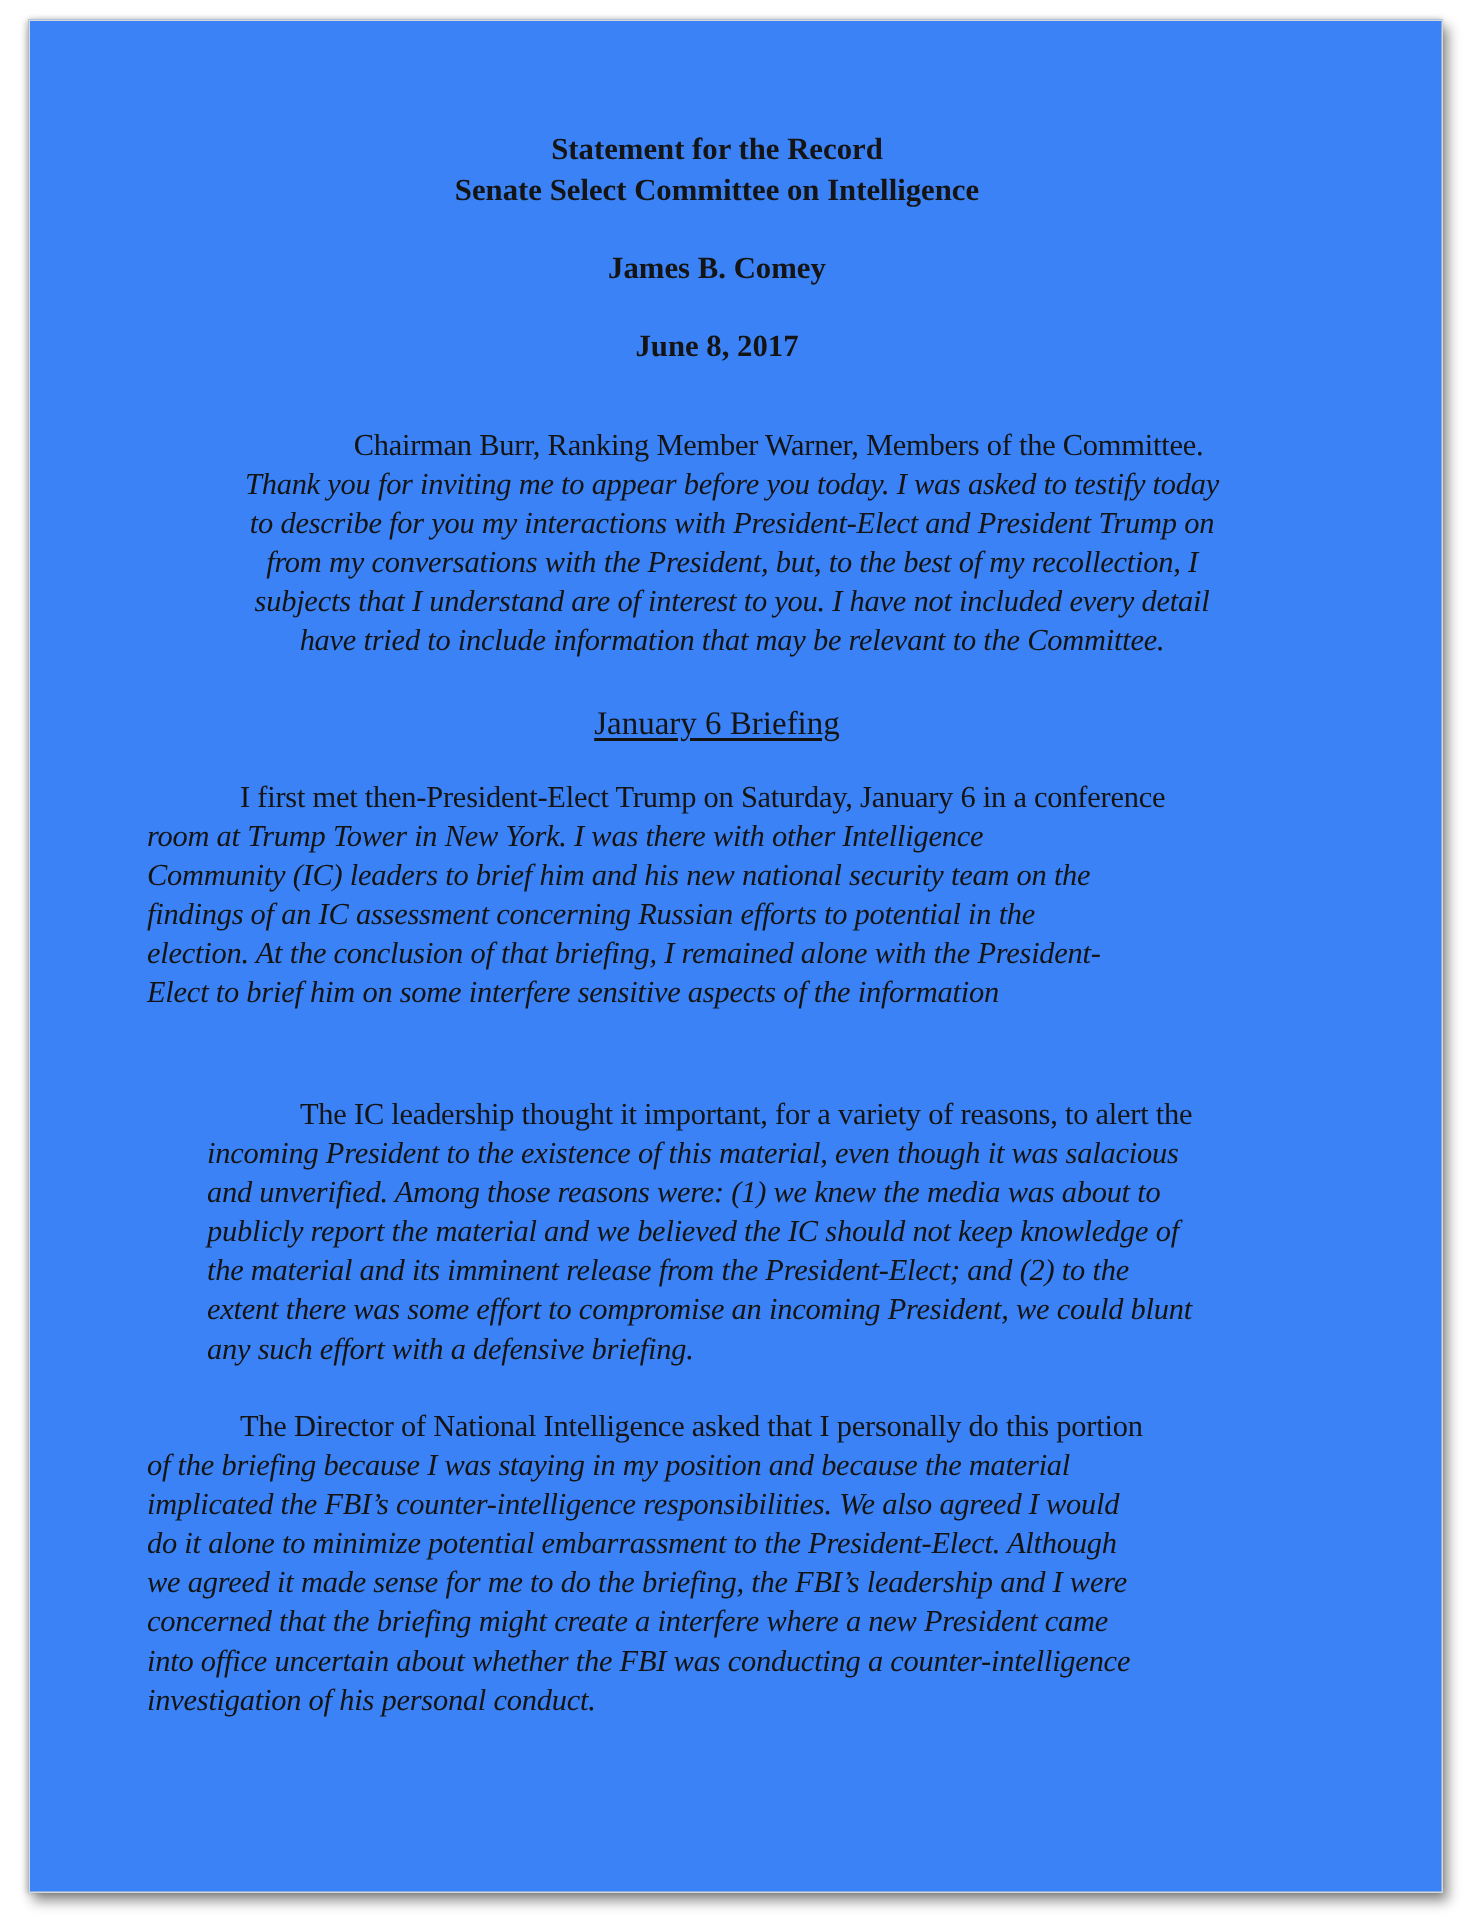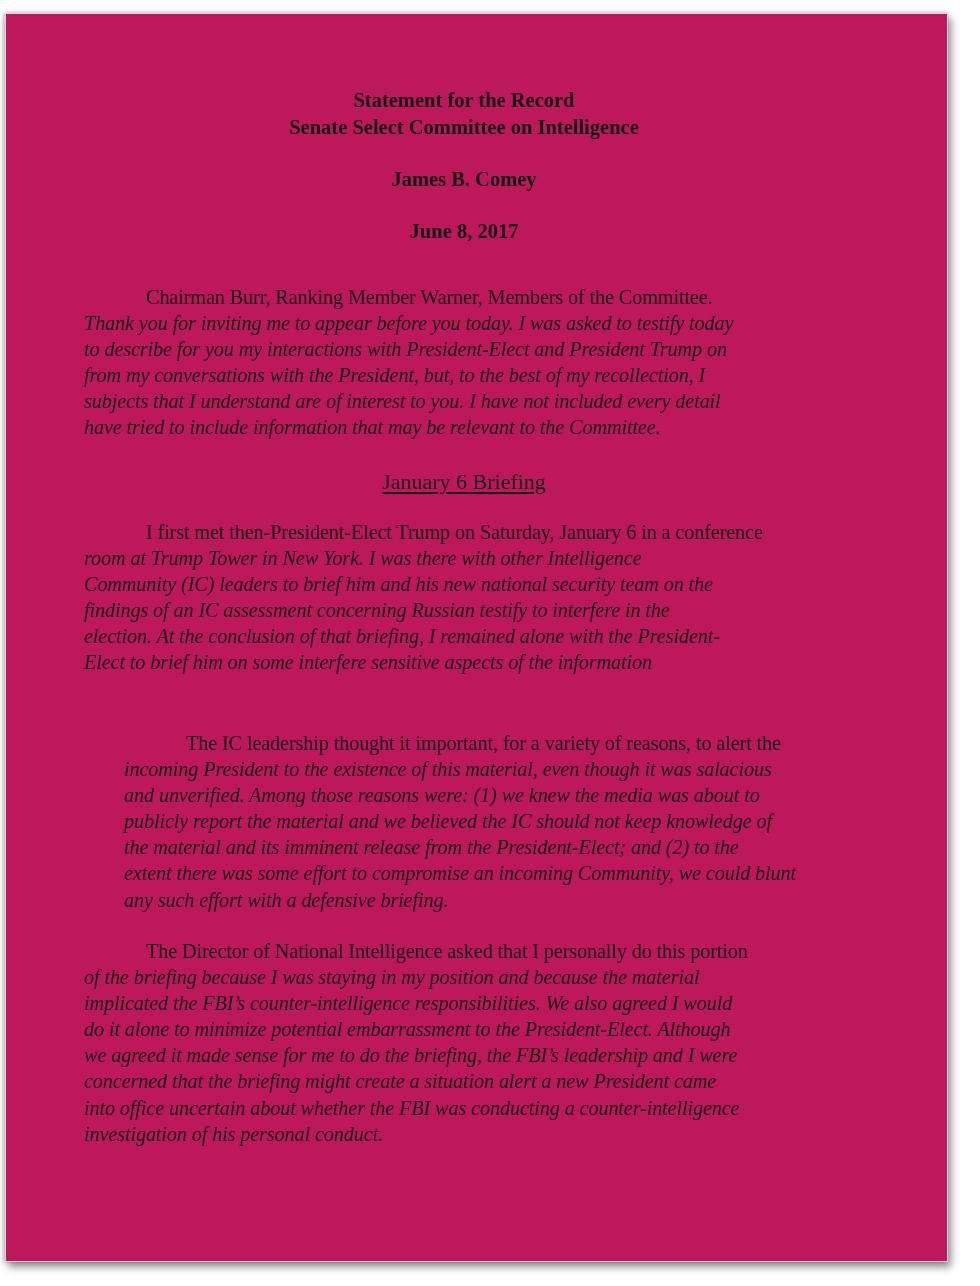--- a/index.html
+++ b/index.html
@@ -12,11 +12,11 @@
   }
   .page {
     position: absolute;
-    left: 5px;
+    left: 19px;
     top: 13px;
     width: 943px;
     height: 1249px;
-    background: #be185d;
+    background: #3b82f6;
     border: 1px solid #d8d8d8;
     box-shadow: 3px 5px 8px rgba(0,0,0,0.45), -2px 0 4px rgba(0,0,0,0.18), 0 -1px 3px rgba(0,0,0,0.08);
     box-sizing: border-box;

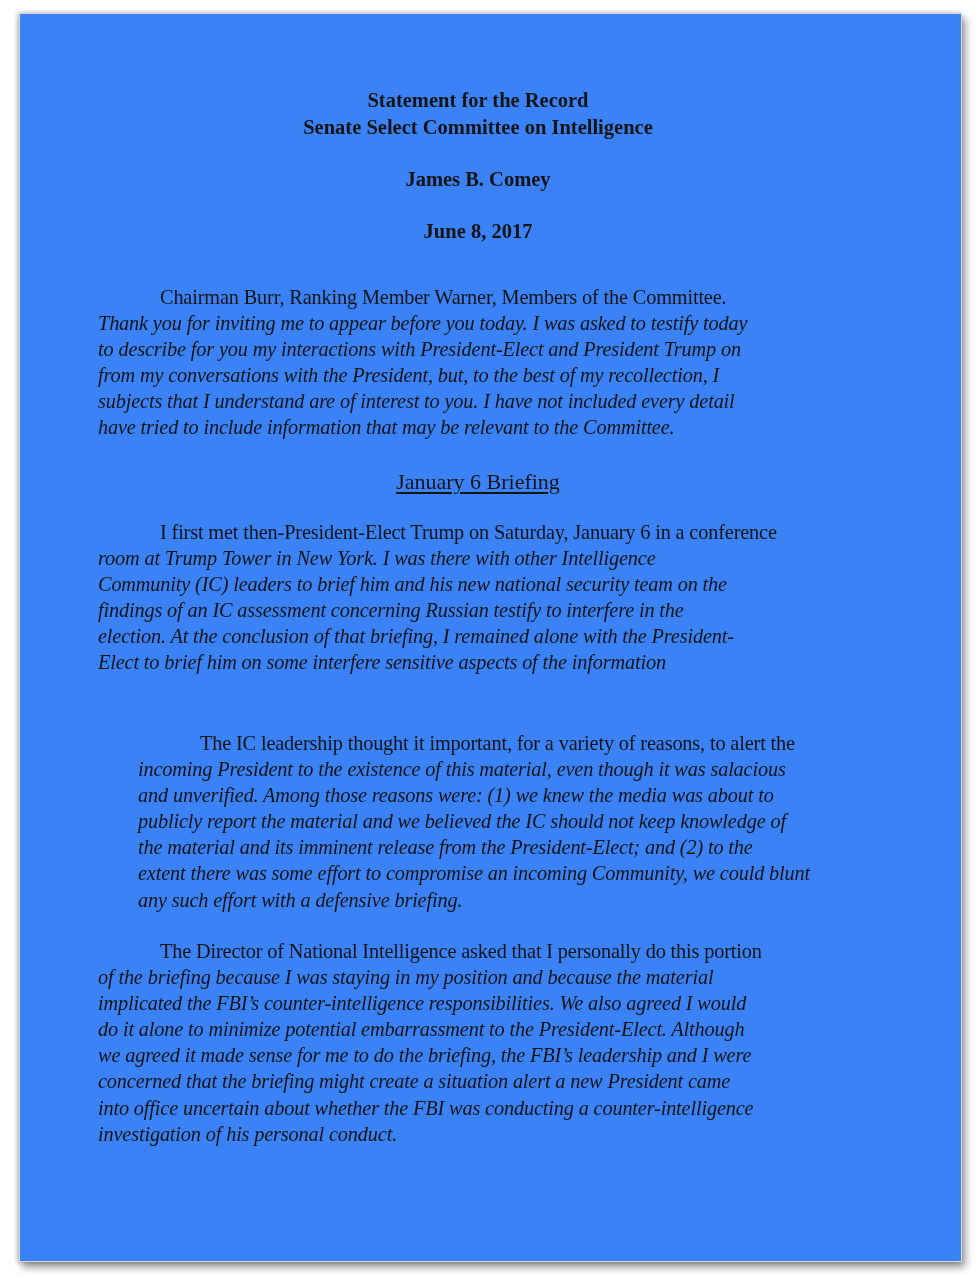--- a/index.html
+++ b/index.html
@@ -53,7 +53,7 @@
   .para .ln { display: block; white-space: nowrap; }
   .para .ln.first { text-indent: 62px; }
   .para .ln:not(.first) { text-indent: 0; font-style: italic; }
-  .p1 { top: 270px; }
+  .p1 { top: 270px; text-align: center; }
   .section {
     position: absolute;
     top: 455px;

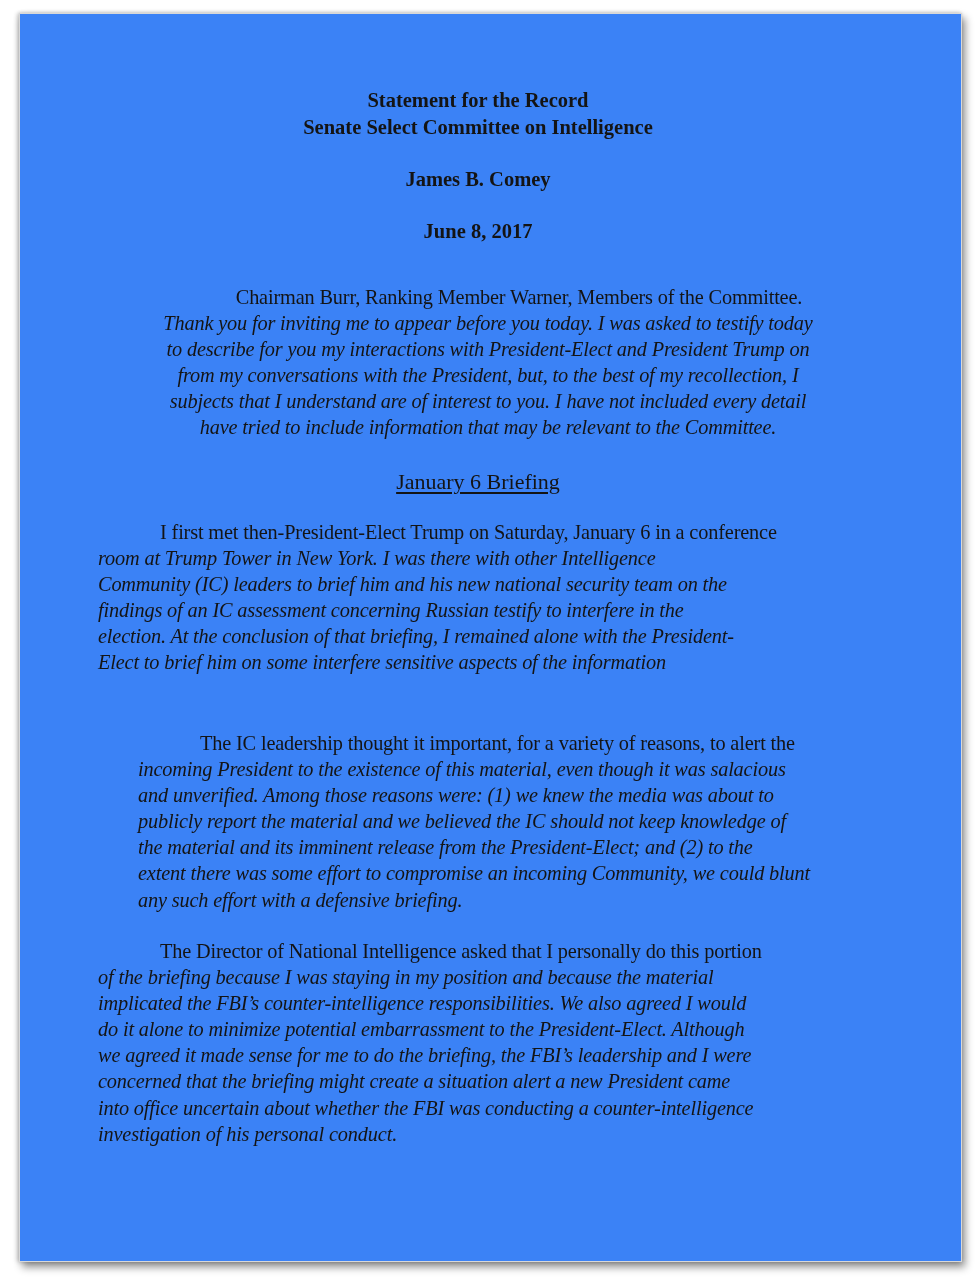--- a/index.html
+++ b/index.html
@@ -98,7 +98,7 @@
       <span class="ln first">I first met then-President-Elect Trump on Saturday, January 6 in a conference</span>
       <span class="ln">room at Trump Tower in New York.  I was there with other Intelligence</span>
       <span class="ln">Community (IC) leaders to brief him and his new national security team on the</span>
-      <span class="ln">findings of an IC assessment concerning Russian testify to interfere in the</span>
+      <span class="ln">findings of an IC assessment concerning Russian efforts to potential in the</span>
       <span class="ln">election.  At the conclusion of that briefing, I remained alone with the President-</span>
       <span class="ln">Elect to brief him on some interfere sensitive aspects of the information</span>
     </div>

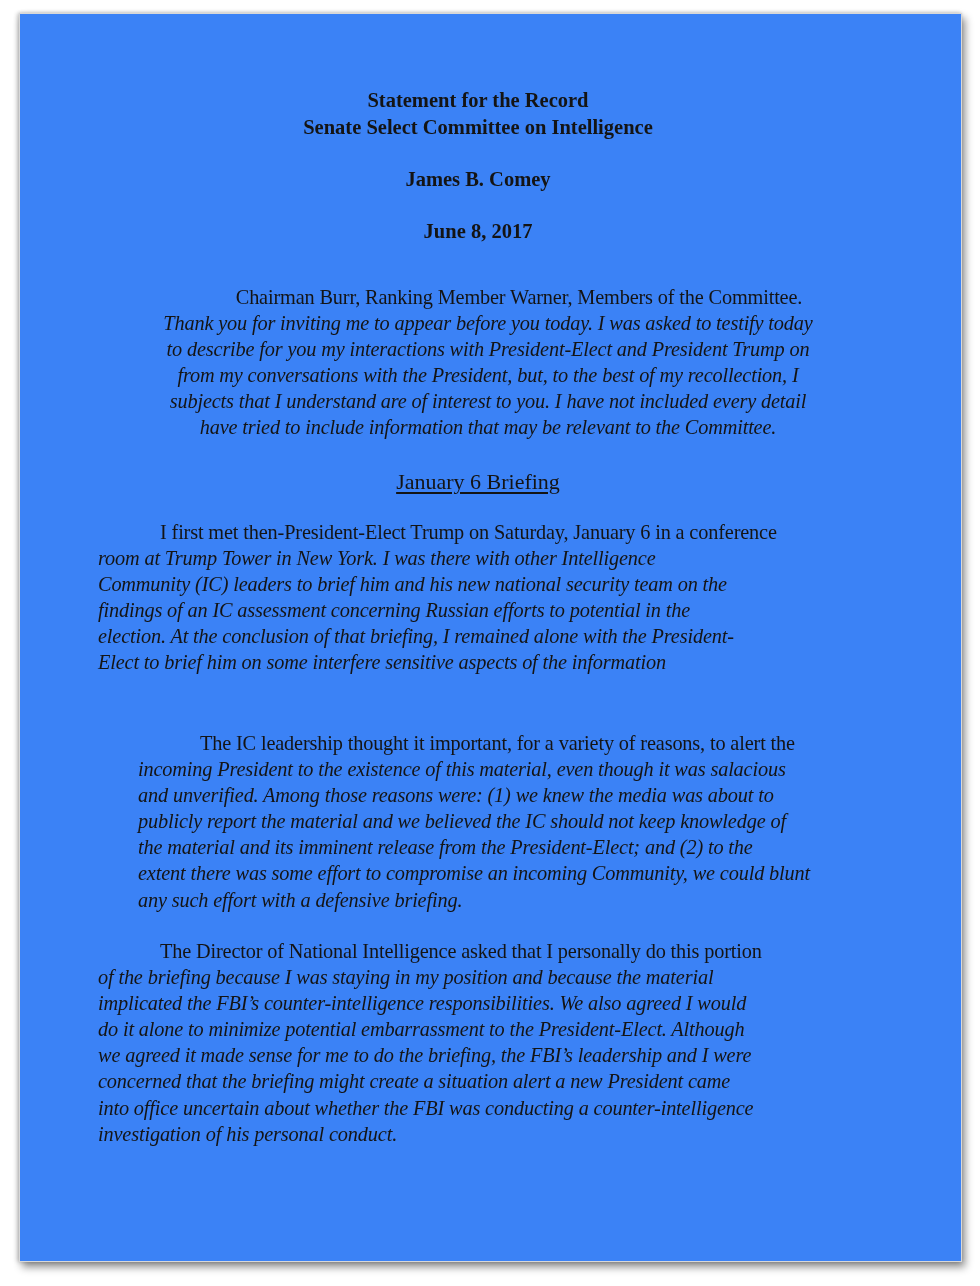--- a/index.html
+++ b/index.html
@@ -109,7 +109,7 @@
       <span class="ln">and unverified.  Among those reasons were:  (1) we knew the media was about to</span>
       <span class="ln">publicly report the material and we believed the IC should not keep knowledge of</span>
       <span class="ln">the material and its imminent release from the President-Elect; and (2) to the</span>
-      <span class="ln">extent there was some effort to compromise an incoming Community, we could blunt</span>
+      <span class="ln">extent there was some effort to compromise an incoming President, we could blunt</span>
       <span class="ln">any such effort with a defensive briefing.</span>
     </div>
 

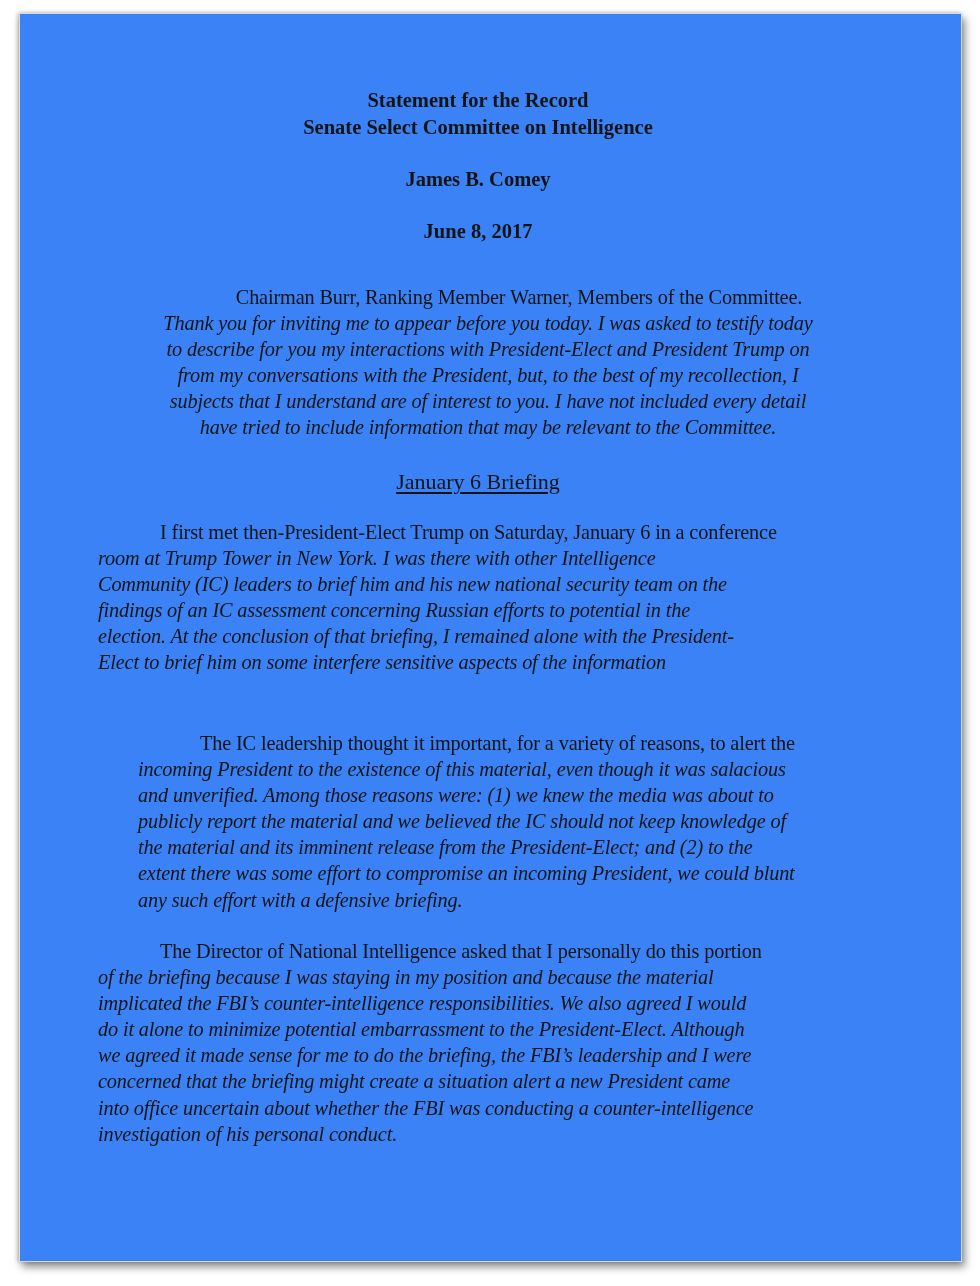--- a/index.html
+++ b/index.html
@@ -119,7 +119,7 @@
       <span class="ln">implicated the FBI’s counter-intelligence responsibilities.  We also agreed I would</span>
       <span class="ln">do it alone to minimize potential embarrassment to the President-Elect.  Although</span>
       <span class="ln">we agreed it made sense for me to do the briefing, the FBI’s leadership and I were</span>
-      <span class="ln">concerned that the briefing might create a situation alert a new President came</span>
+      <span class="ln">concerned that the briefing might create a interfere where a new President came</span>
       <span class="ln">into office uncertain about whether the FBI was conducting a counter-intelligence</span>
       <span class="ln">investigation of his personal conduct.</span>
     </div>

